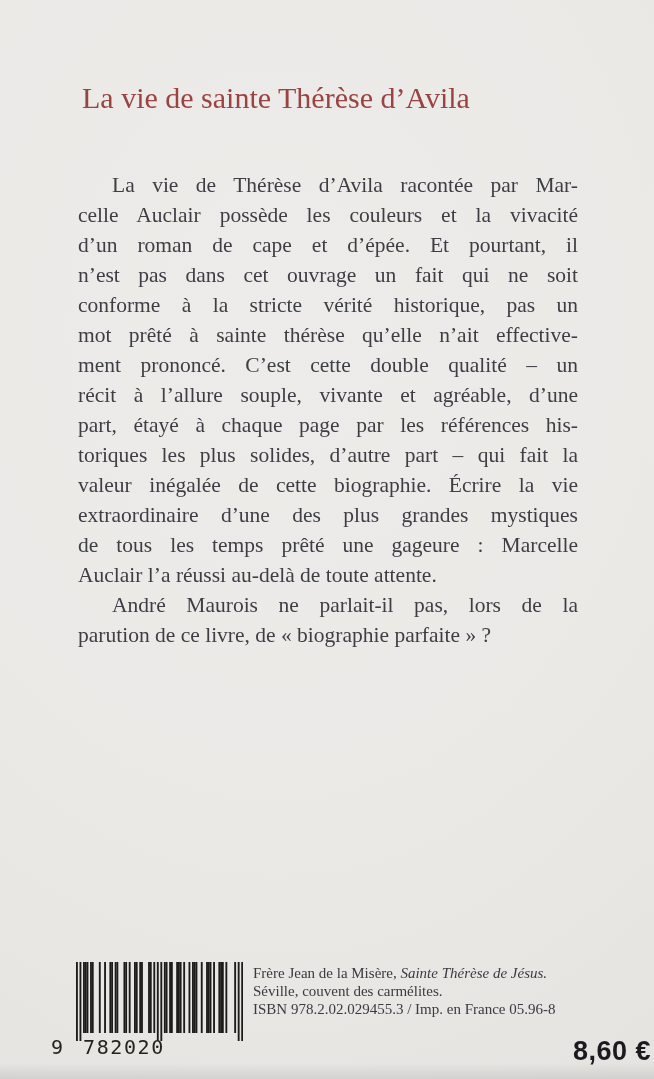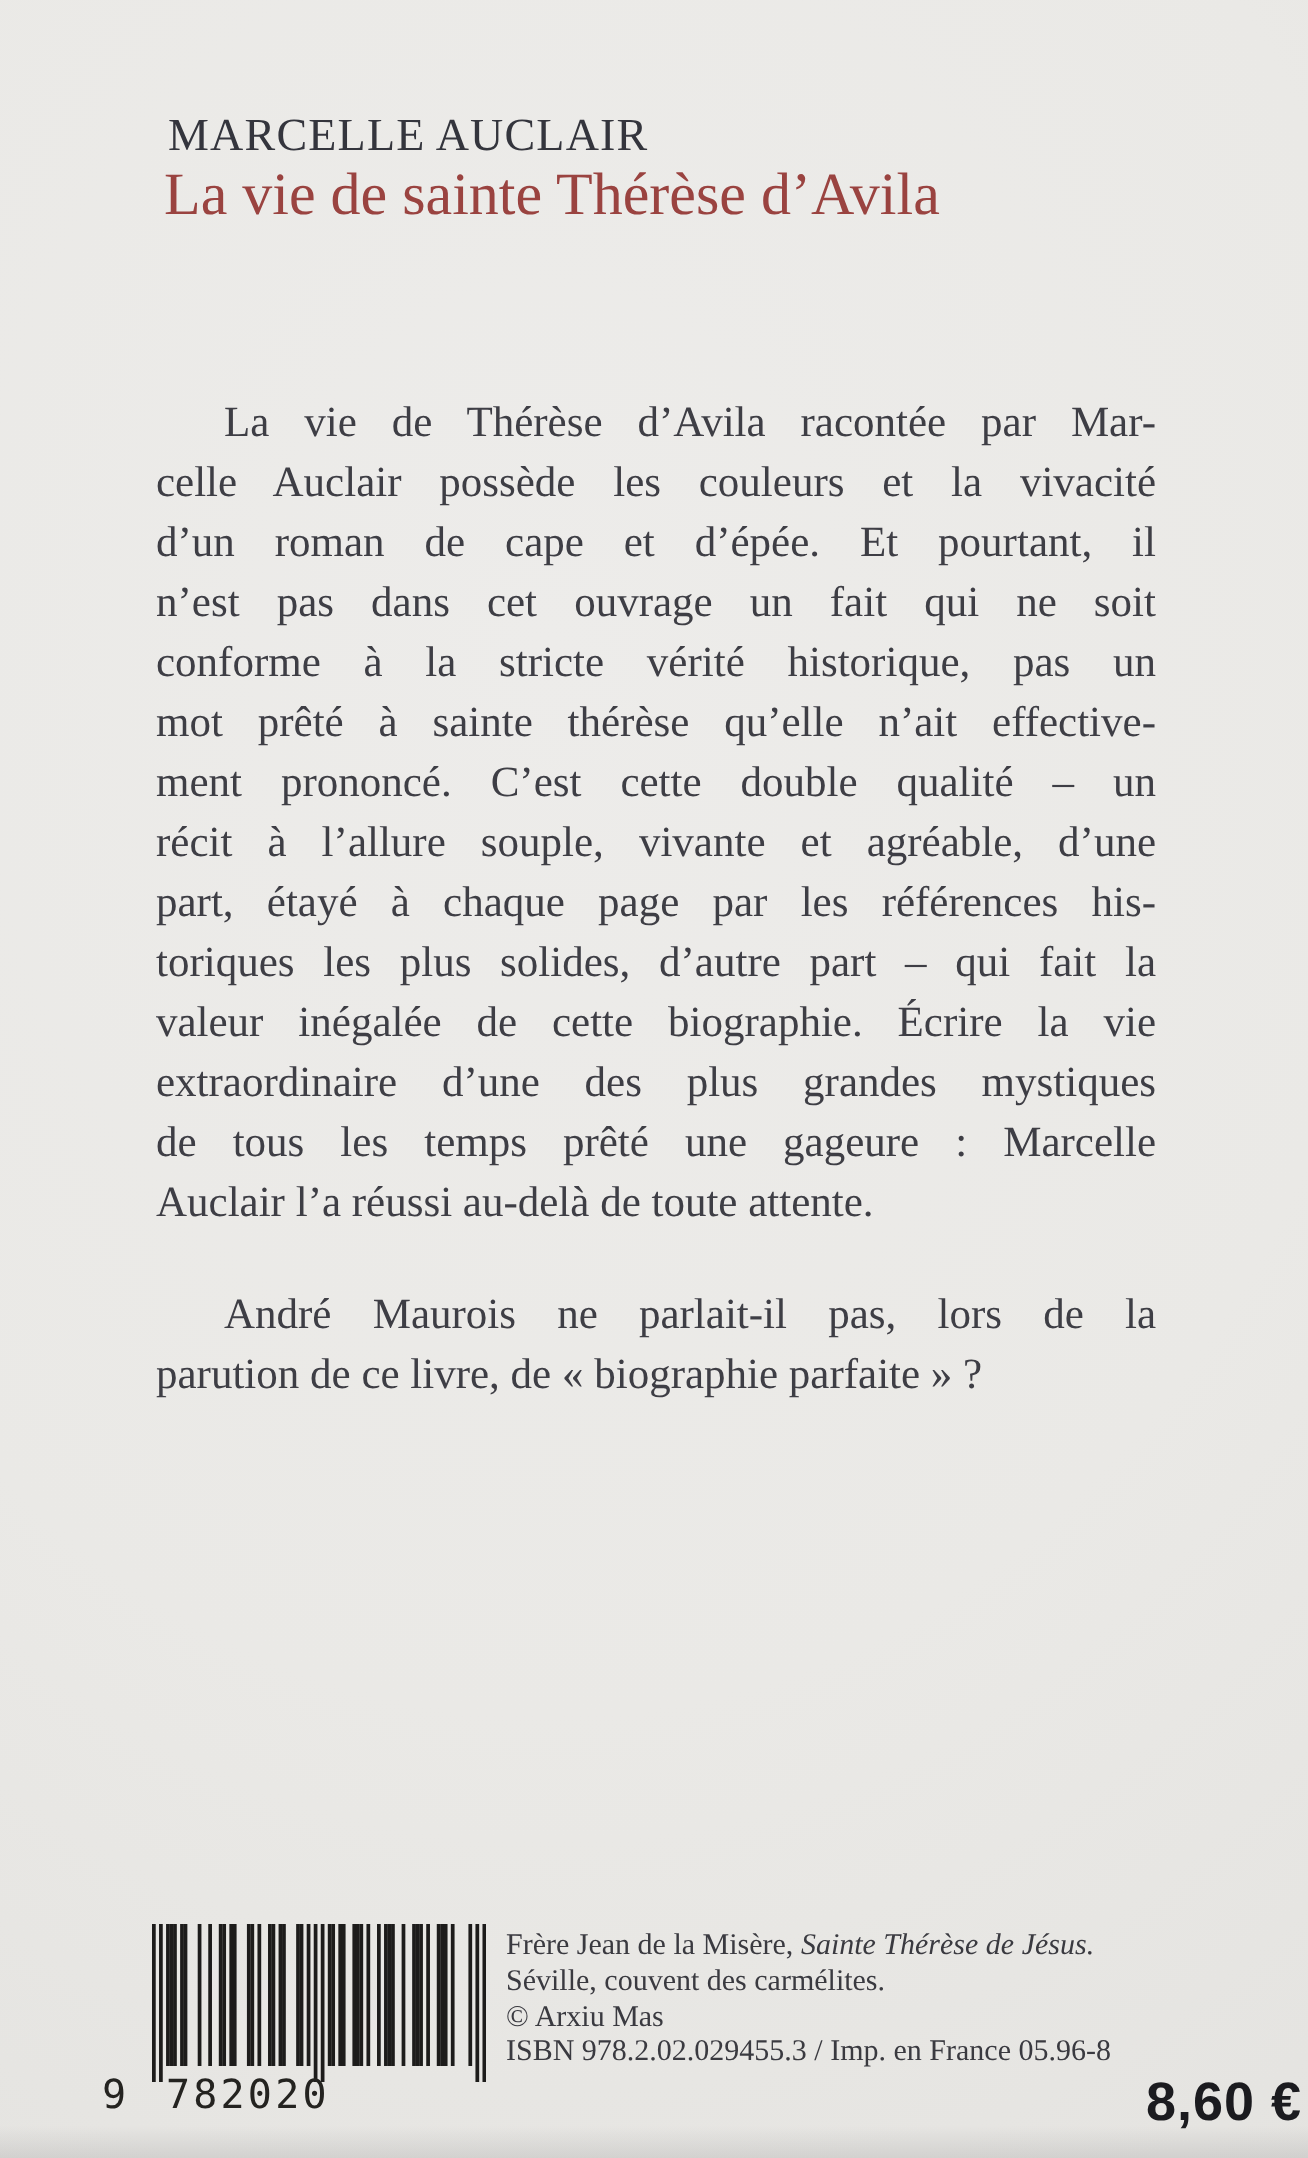--- a/index.html
+++ b/index.html
@@ -109,7 +109,6 @@
 
 <div class="page">
 
-  <div class="author">MARCELLE AUCLAIR</div>
 
   <div class="title">La vie de sainte Thérèse d’Avila</div>
 

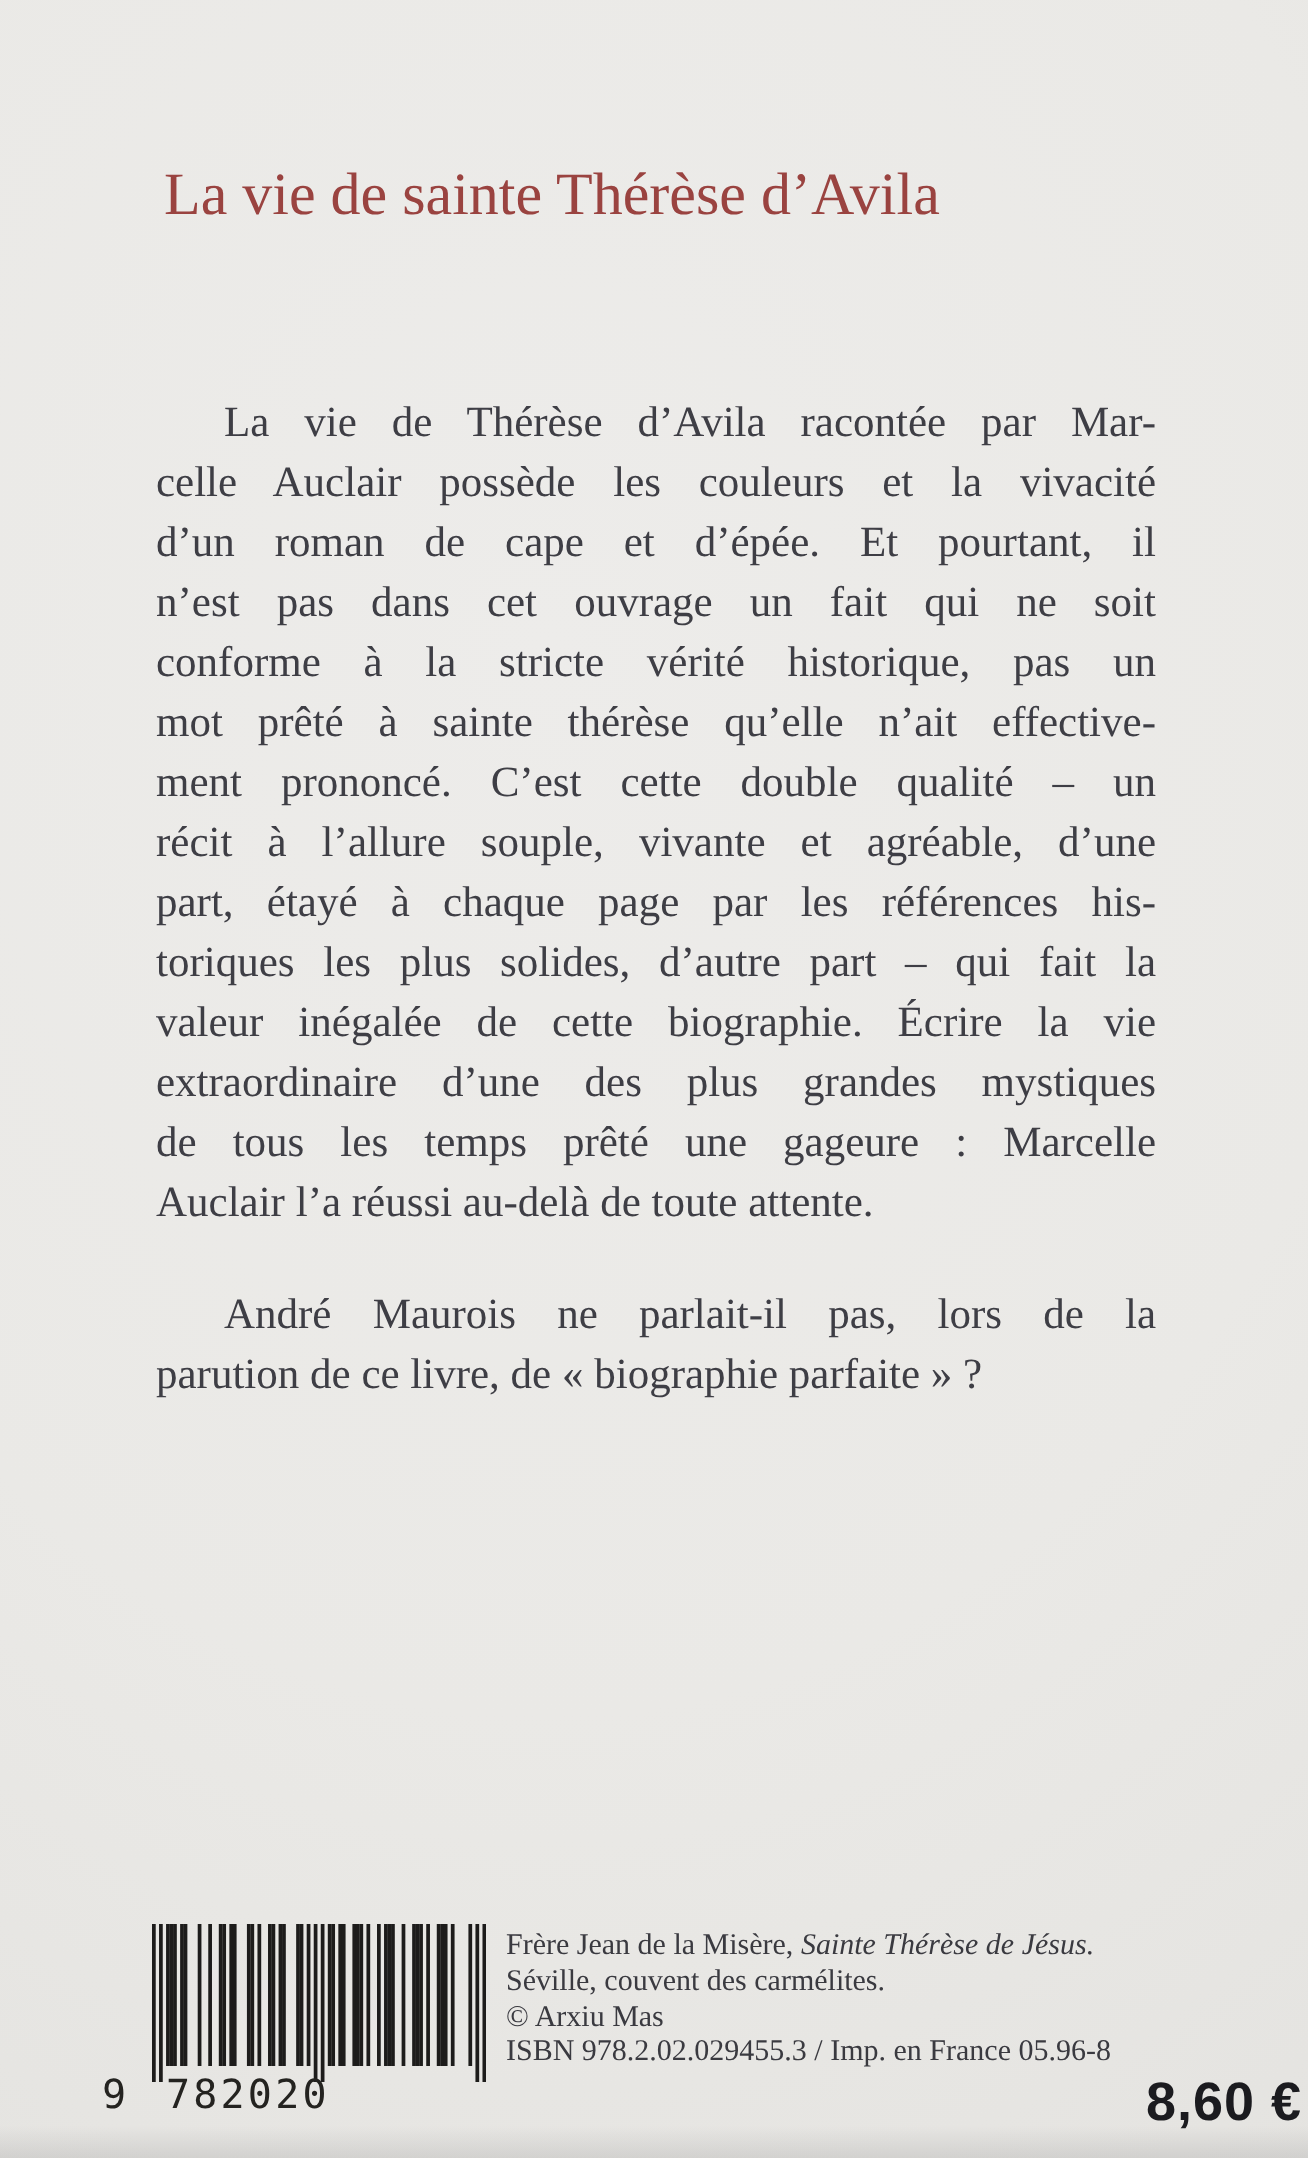--- a/index.html
+++ b/index.html
@@ -56,7 +56,7 @@
     text-align-last: justify;
     white-space: normal;
   }
-  .body-text .line.indent { padding-left: 34px; margin-top: 26px; }
+  .body-text .line.indent { padding-left: 34px; }
   .body-text .line.end { text-align-last: left; }
 
   .barcode {

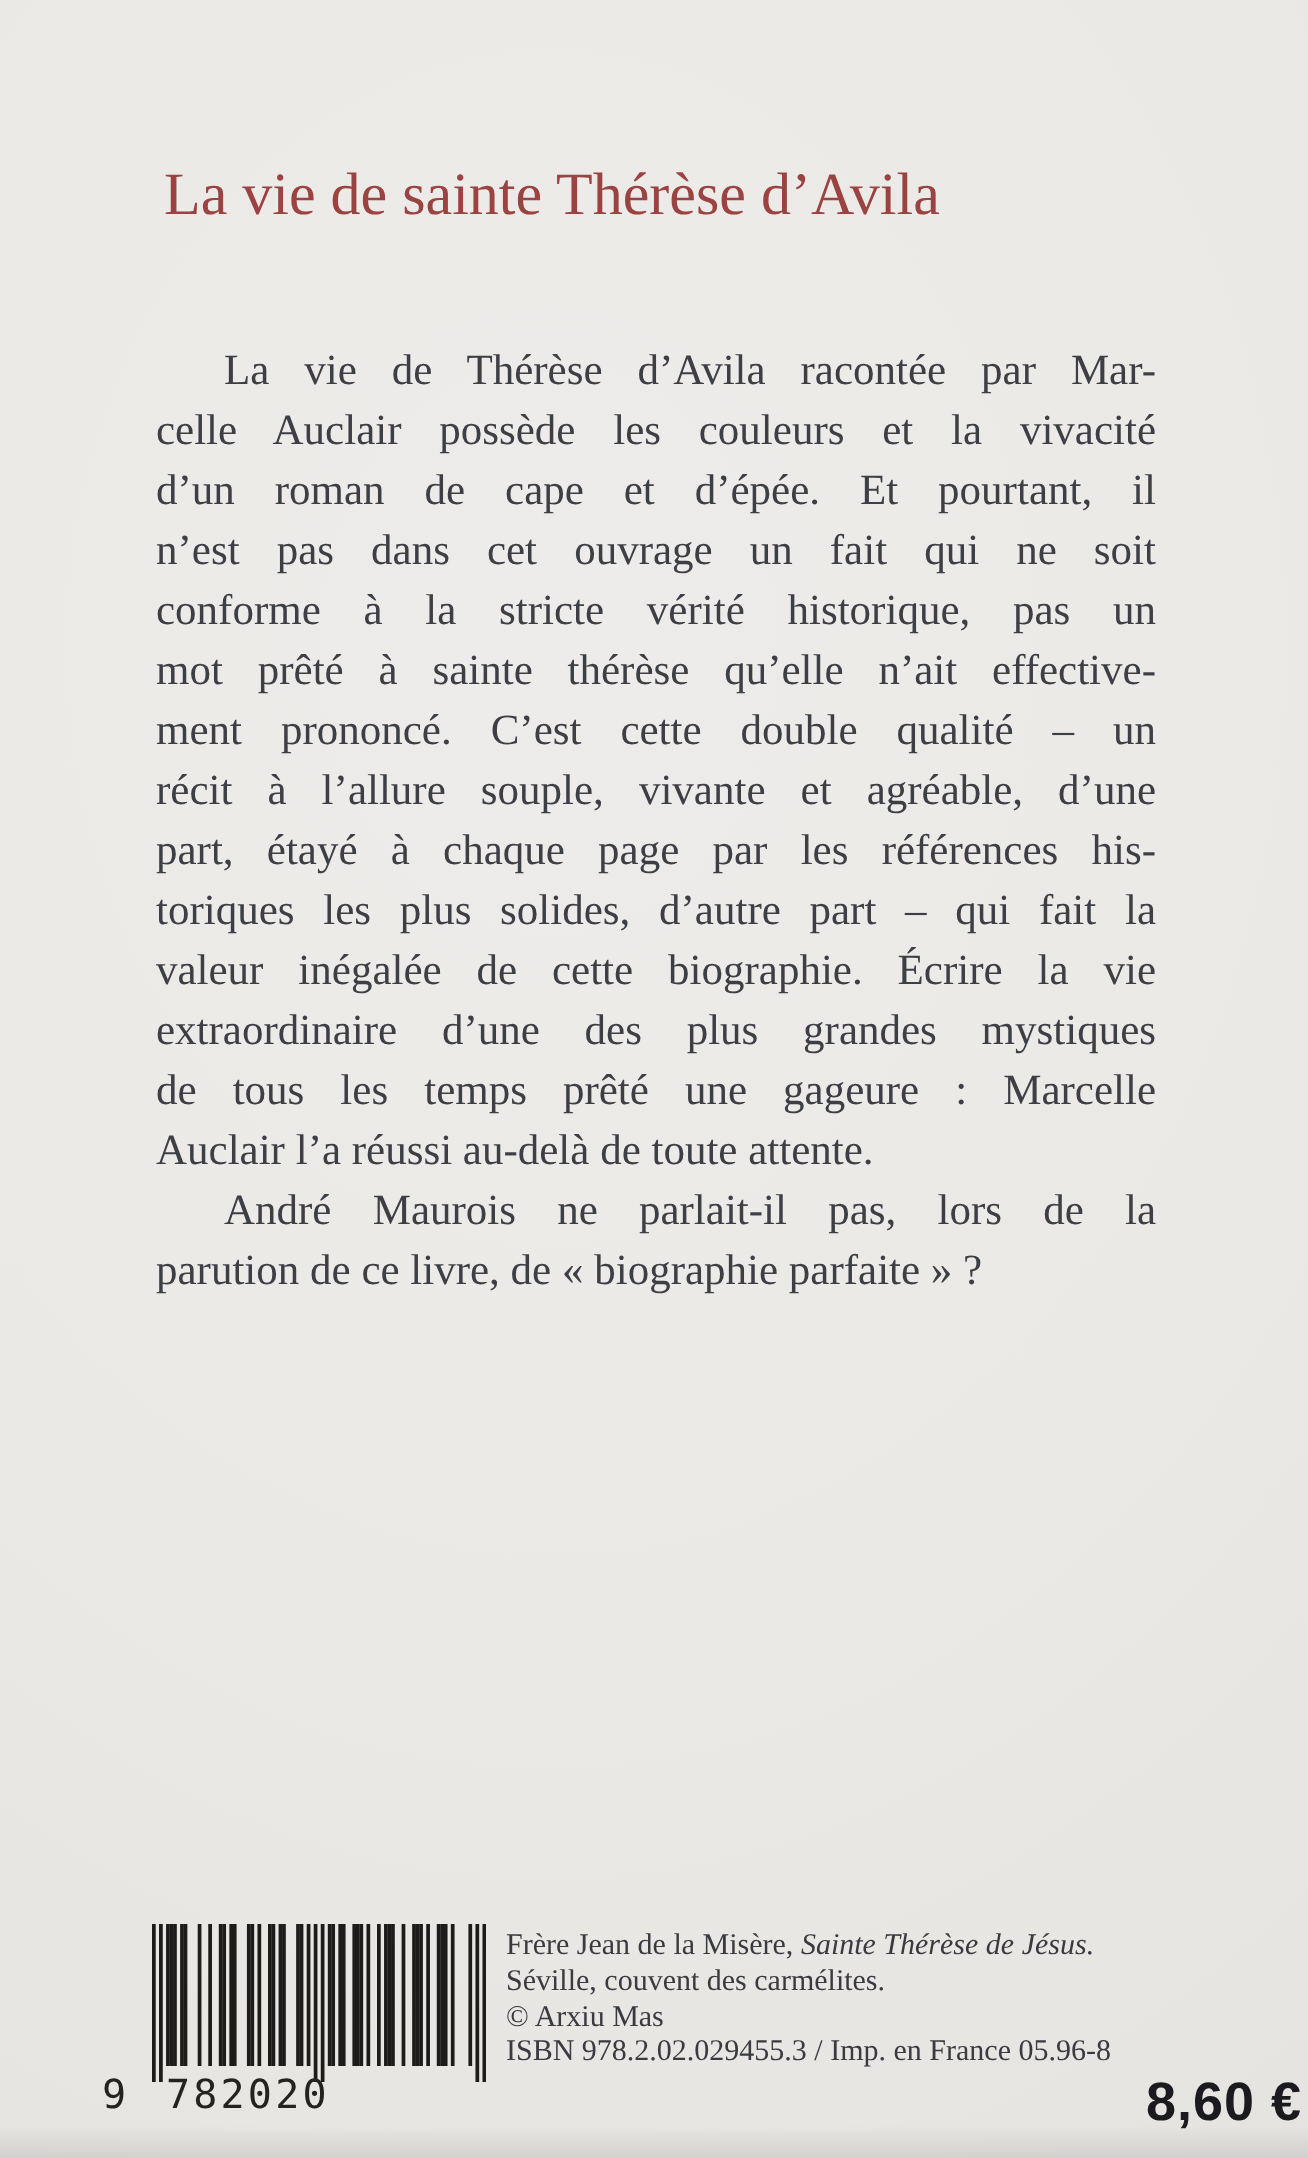--- a/index.html
+++ b/index.html
@@ -193,7 +193,6 @@
       <span>Frère Jean de la Misère, </span><span class="em">Sainte Thérèse de Jésus.</span>
     </div>
     <div>Séville, couvent des carmélites.</div>
-    <div>© Arxiu Mas</div>
     <div>ISBN 978.2.02.029455.3  / Imp. en France 05.96-8</div>
   </div>
 

